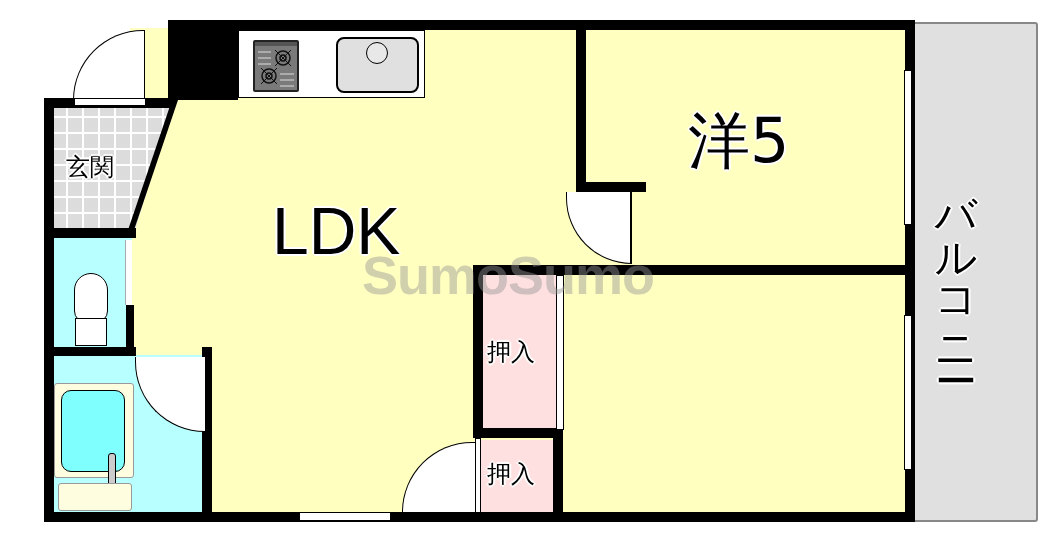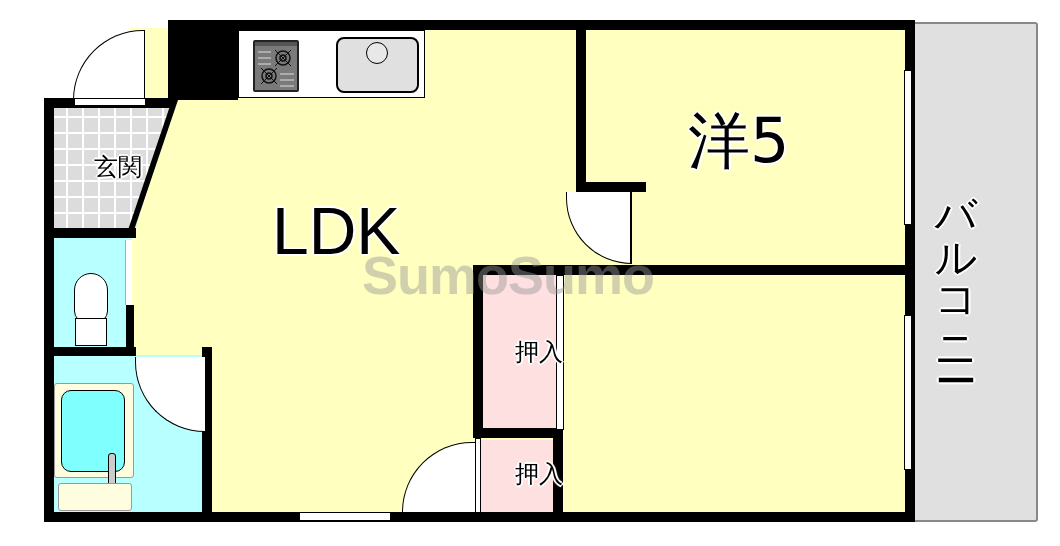--- a/index.html
+++ b/index.html
@@ -15,7 +15,7 @@
   .label{position:absolute;color:#000;text-shadow:0 0 3px #fff,0 0 3px #fff,2px 0 0 #fff,-2px 0 0 #fff,0 2px 0 #fff,0 -2px 0 #fff;white-space:nowrap;line-height:1;}
   .big{font-family:"Liberation Sans","DejaVu Sans",sans-serif;font-size:66px;text-align:right;}
   .mid{font-size:30px;}
-  .small{font-size:24px;margin-left:28px;}
+  .small{font-size:24px;}
   .win{position:absolute;background:#fff;border:1px solid #000;box-sizing:border-box;}
   .door-arc{position:absolute;background:#fff;box-sizing:border-box;border:1.5px solid #000;}
   .watermark{position:absolute;font-family:"Liberation Sans",sans-serif;font-weight:bold;font-size:54px;color:rgba(150,150,150,0.45);letter-spacing:-1px;}

